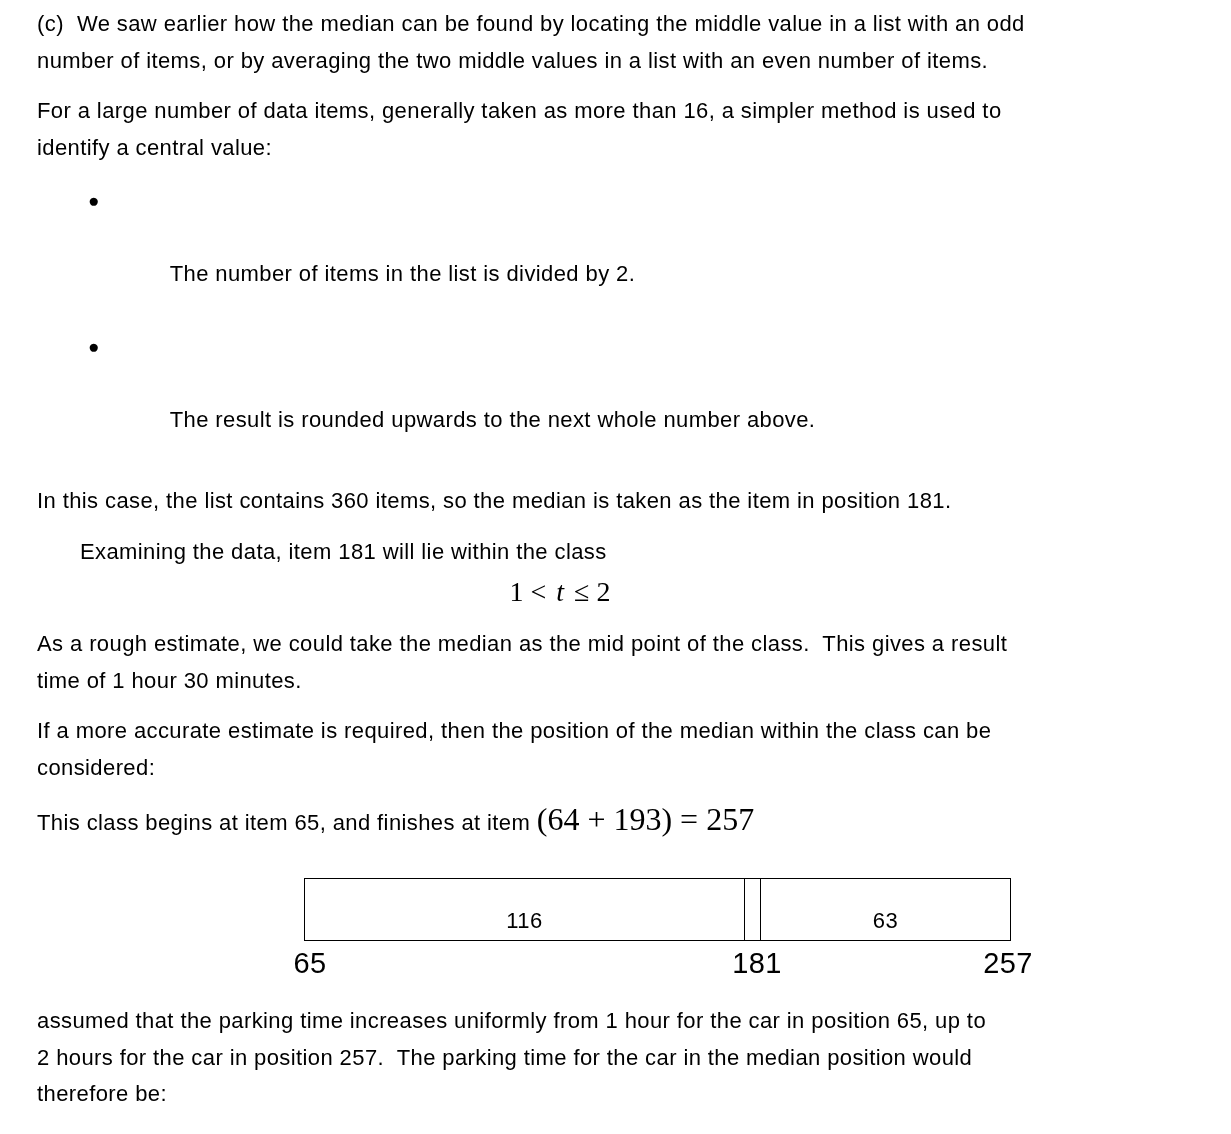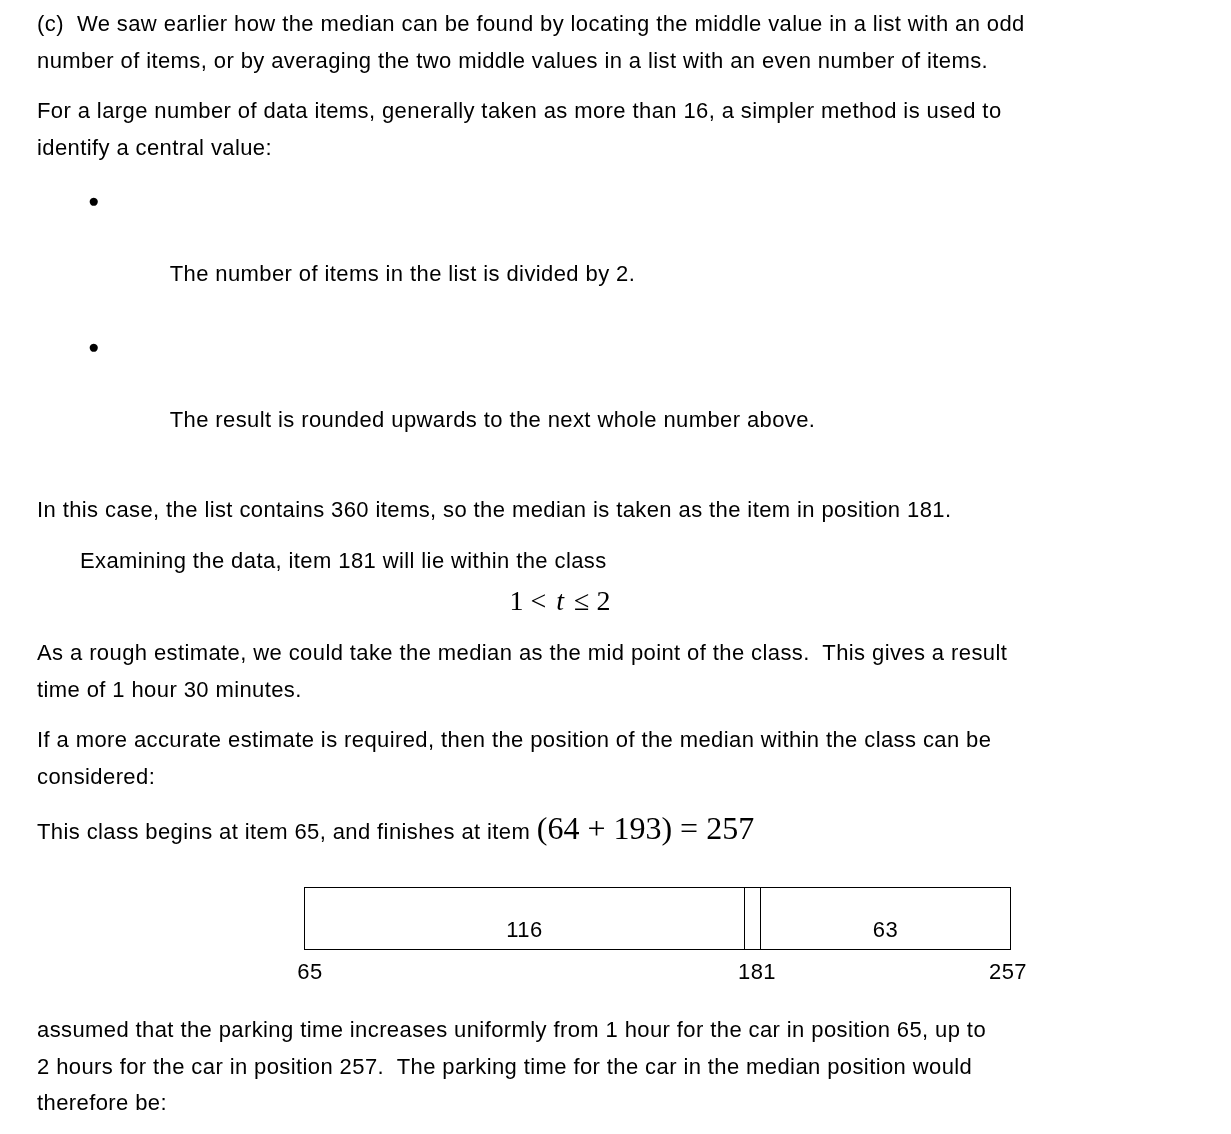--- a/index.html
+++ b/index.html
@@ -21,7 +21,7 @@
   .bullets { margin-top: 17px; }
   .bullet-item { position: relative; padding-left: 94px; white-space: pre; }
   .bullet-dot { position: absolute; left: 51px; top: 0; font-size: 19px; }
-  .para-p3 { margin-top: 17px; }
+  .para-p3 { margin-top: 8px; }
   .para-p4 { margin-top: 14px; margin-left: 43px; }
 
   .math { font-family: "Liberation Serif", "DejaVu Serif", serif; letter-spacing: 0; }

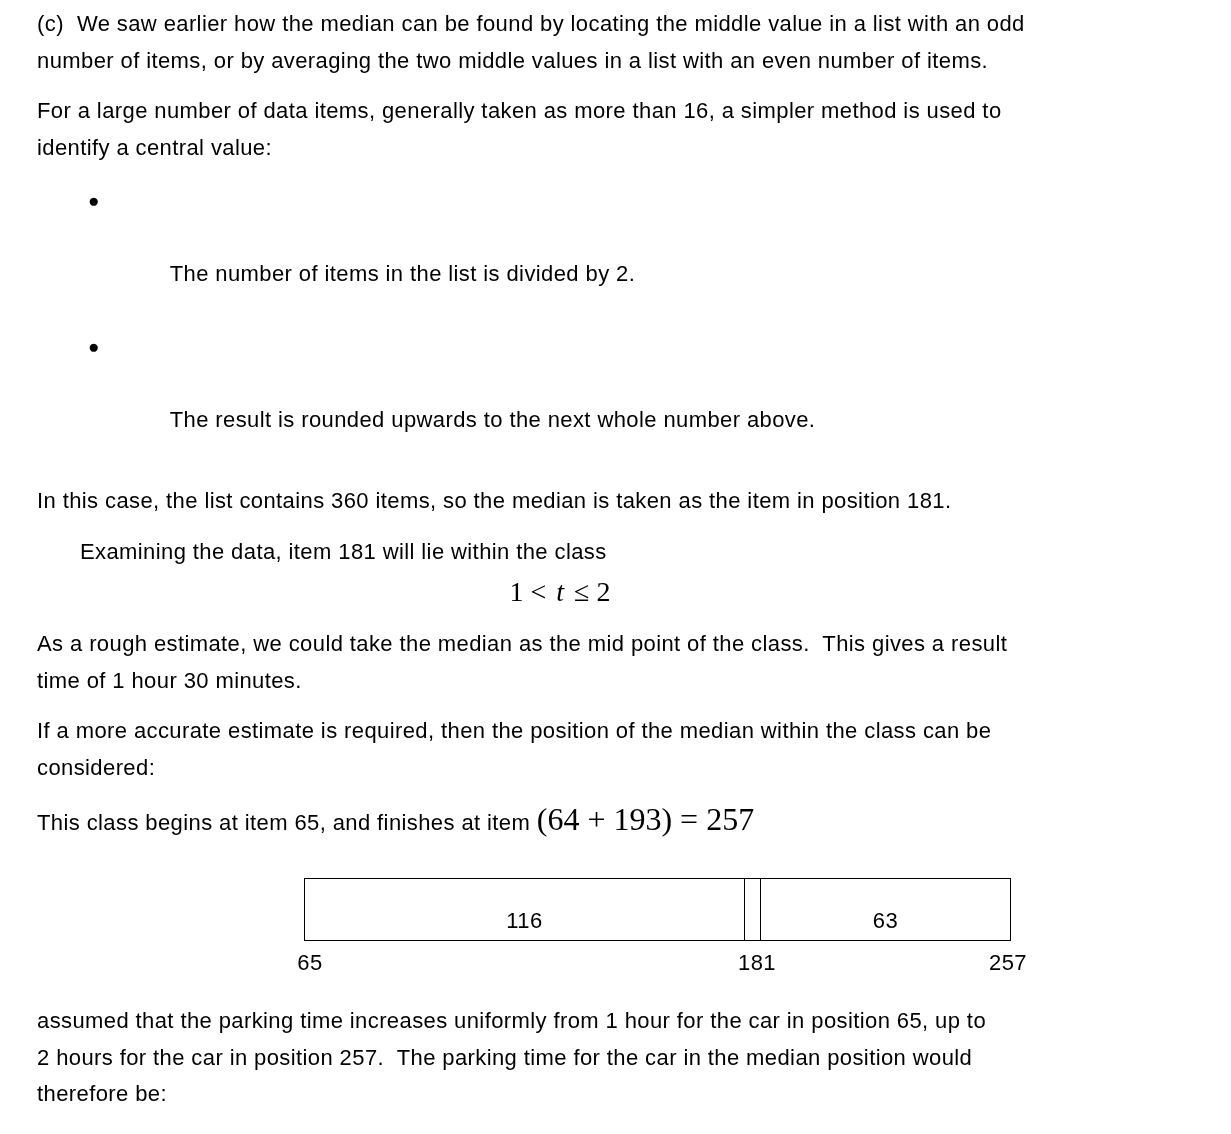--- a/index.html
+++ b/index.html
@@ -48,7 +48,7 @@
   .seg-left { width: 440px; border-right: 1.5px solid #000; }
   .seg-gap { width: 16px; border-right: 1.5px solid #000; }
   .seg-right { flex: 1; }
-  .tick-row { position: relative; height: 36.5px; margin-top: 4px; font-size: 22px; }
+  .tick-row { position: relative; height: 36.5px; margin-top: 4px; font-size: 29px; }
   .tick { position: absolute; top: 0; transform: translateX(-50%); }
   .tick-left { left: 6px; }
   .tick-mid { left: 453px; }

